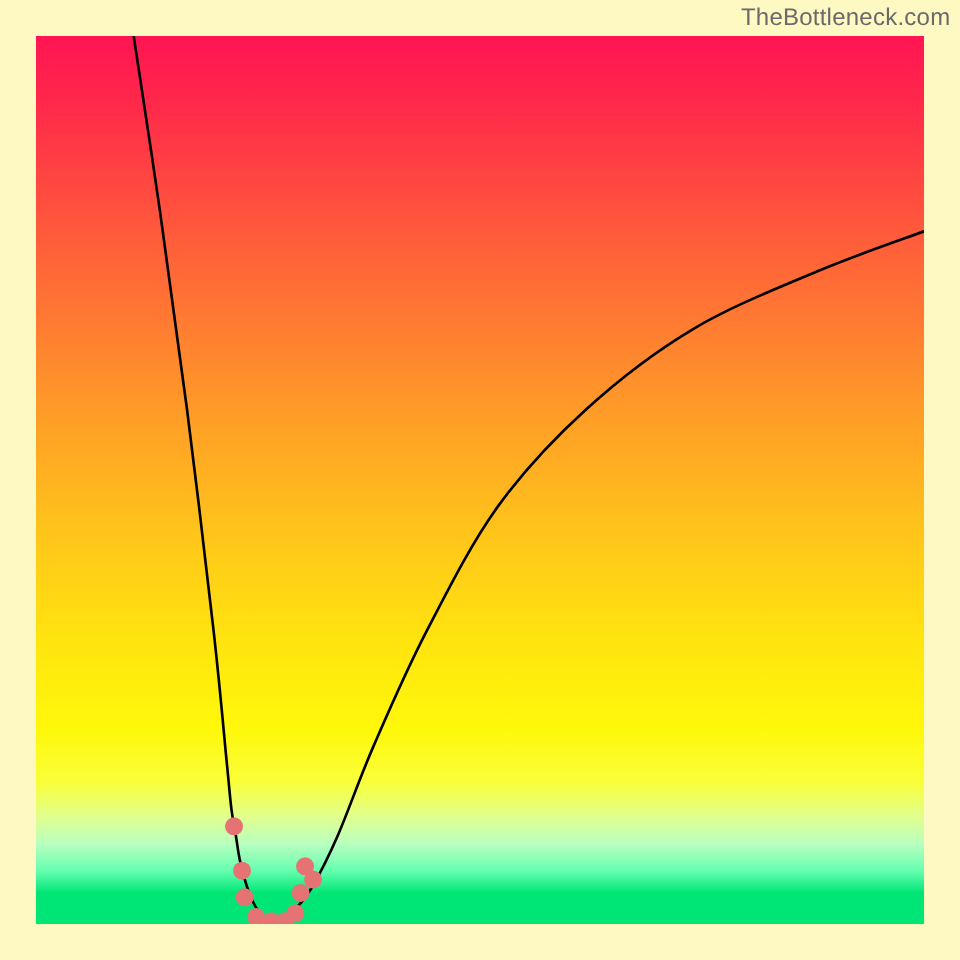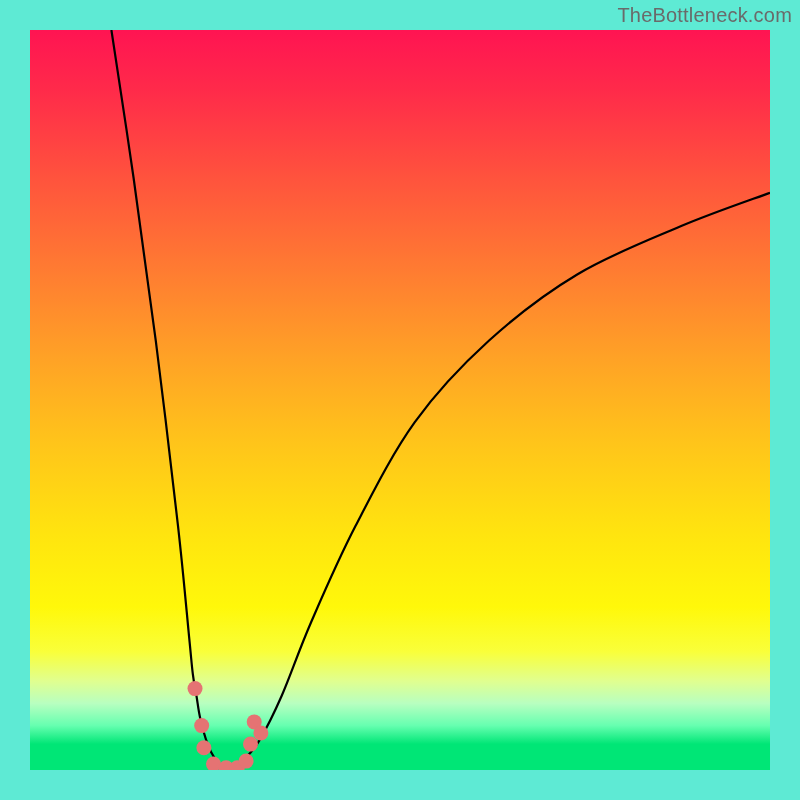--- a/index.html
+++ b/index.html
@@ -17,7 +17,7 @@
     top: 0;
     width: 800px;
     height: 800px;
-    background: #5eead4;
+    background: #fef9c3;
   }
   .plot {
     position: absolute;

